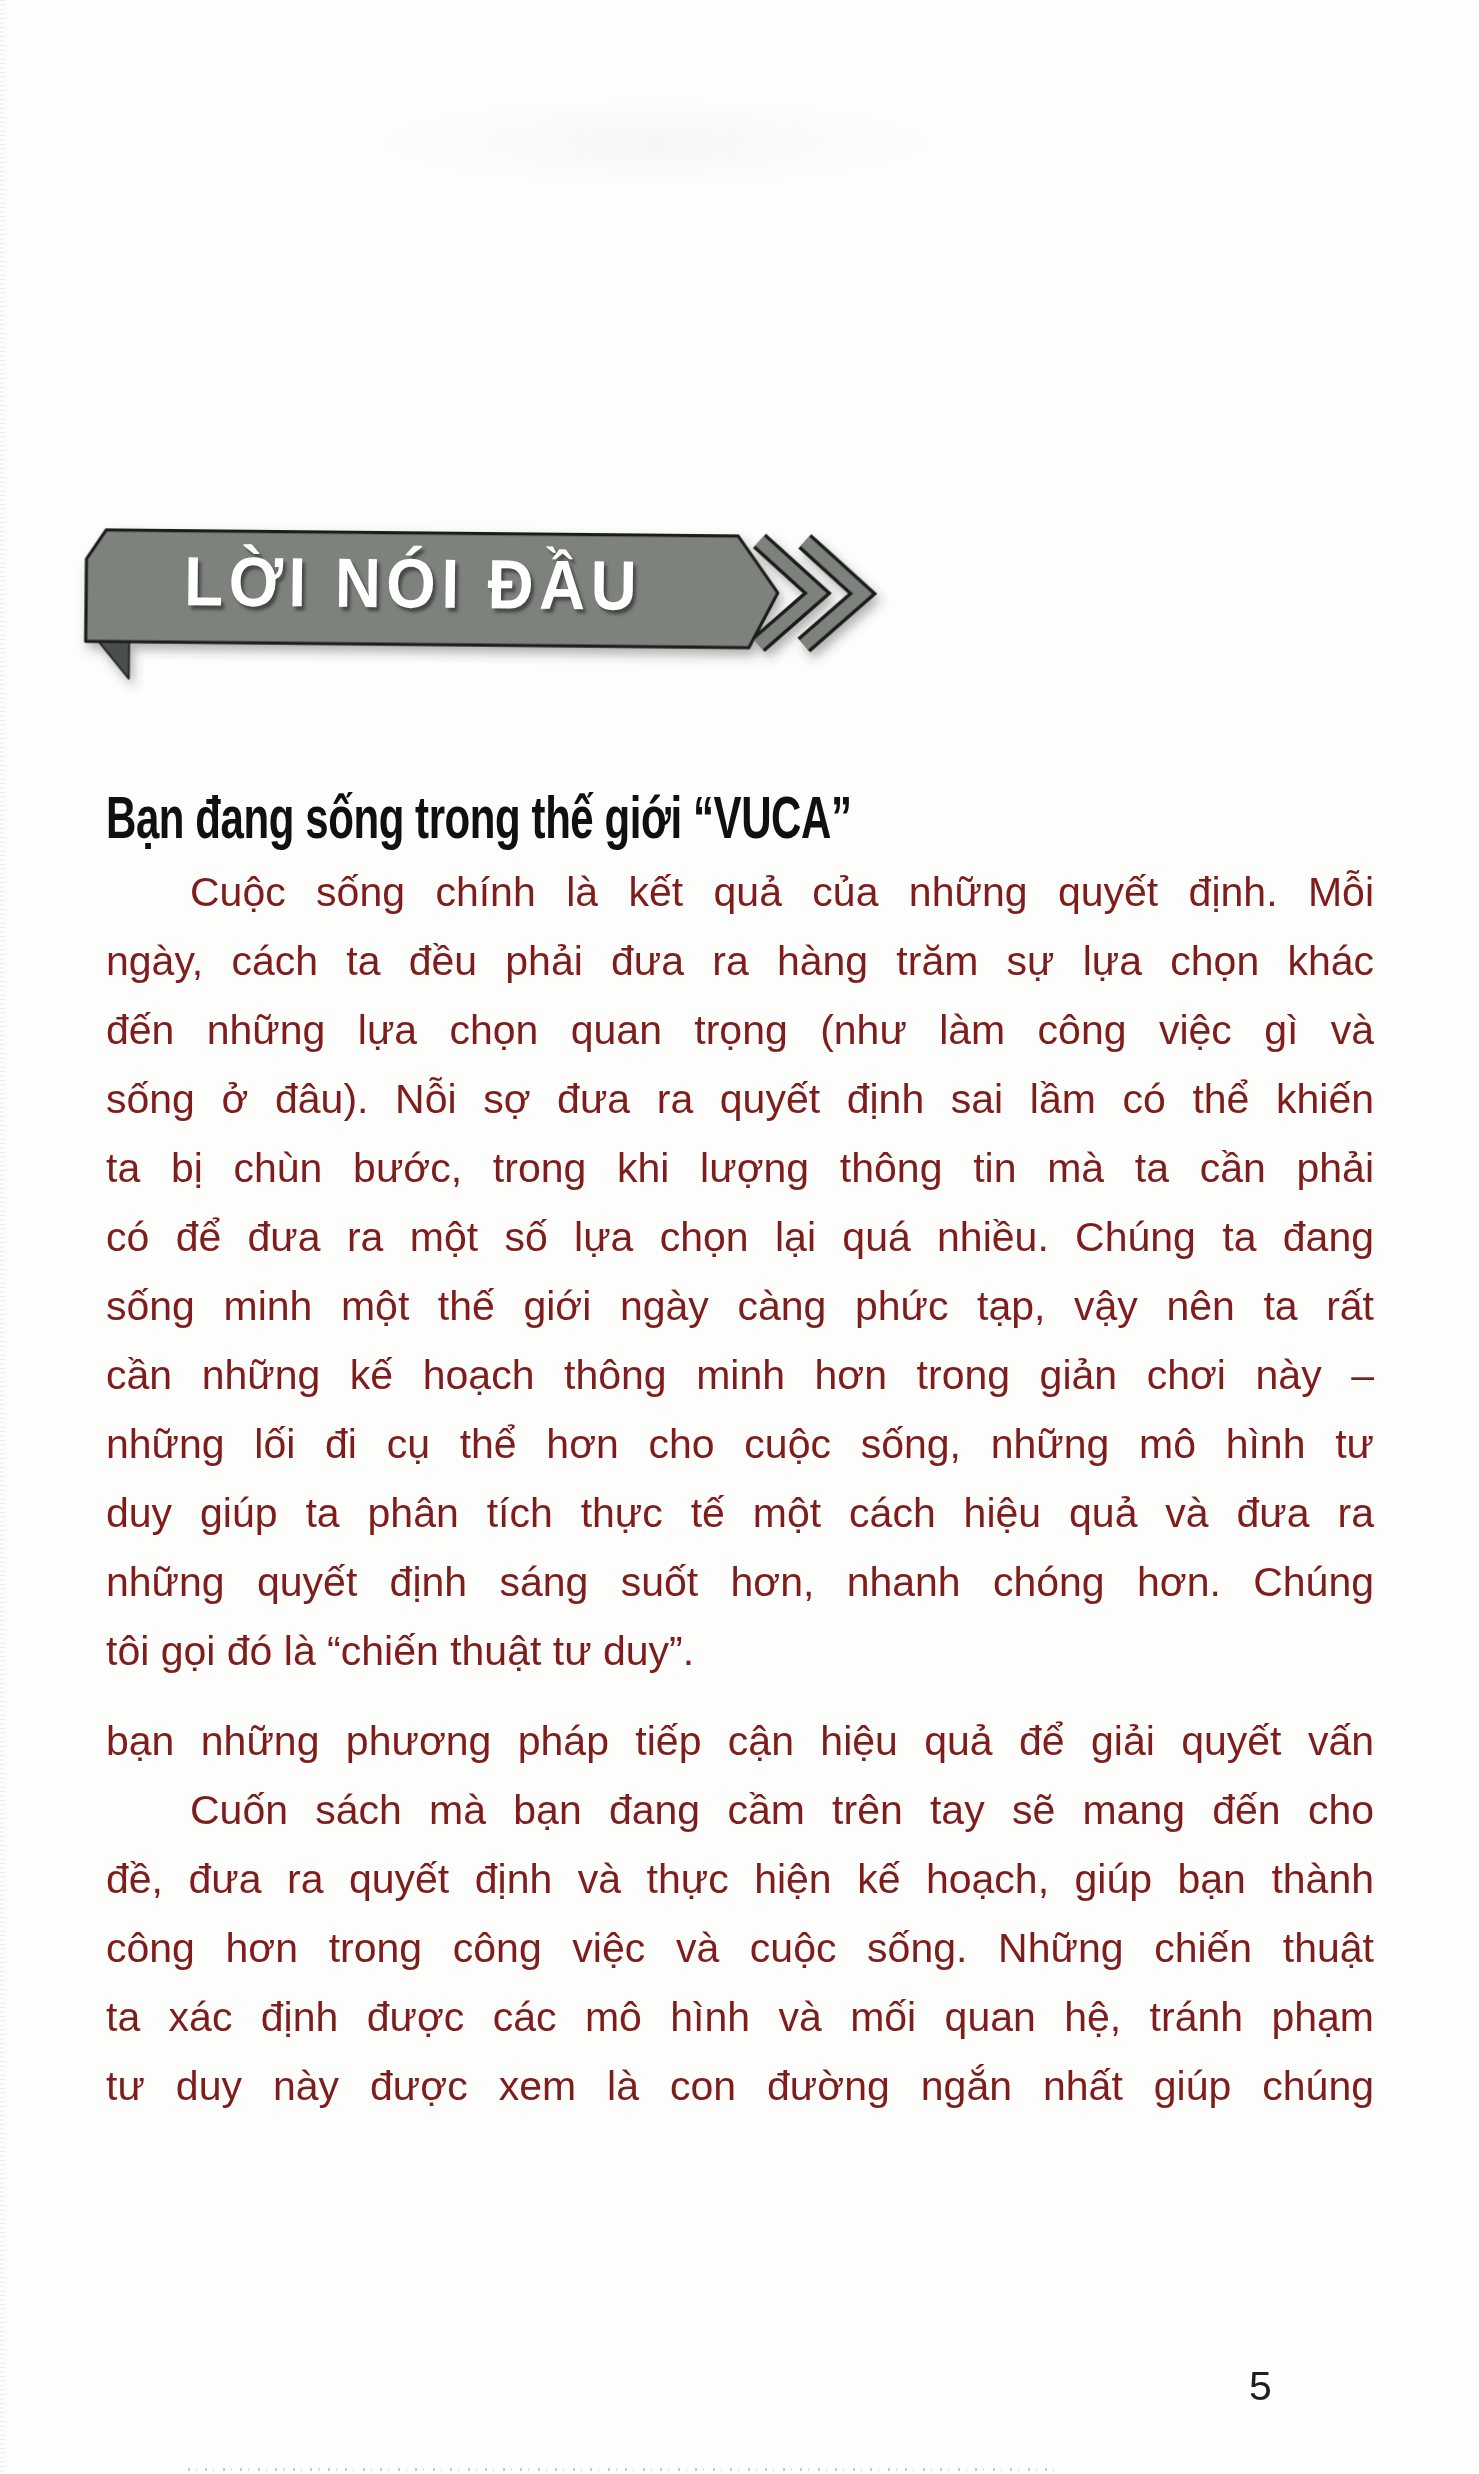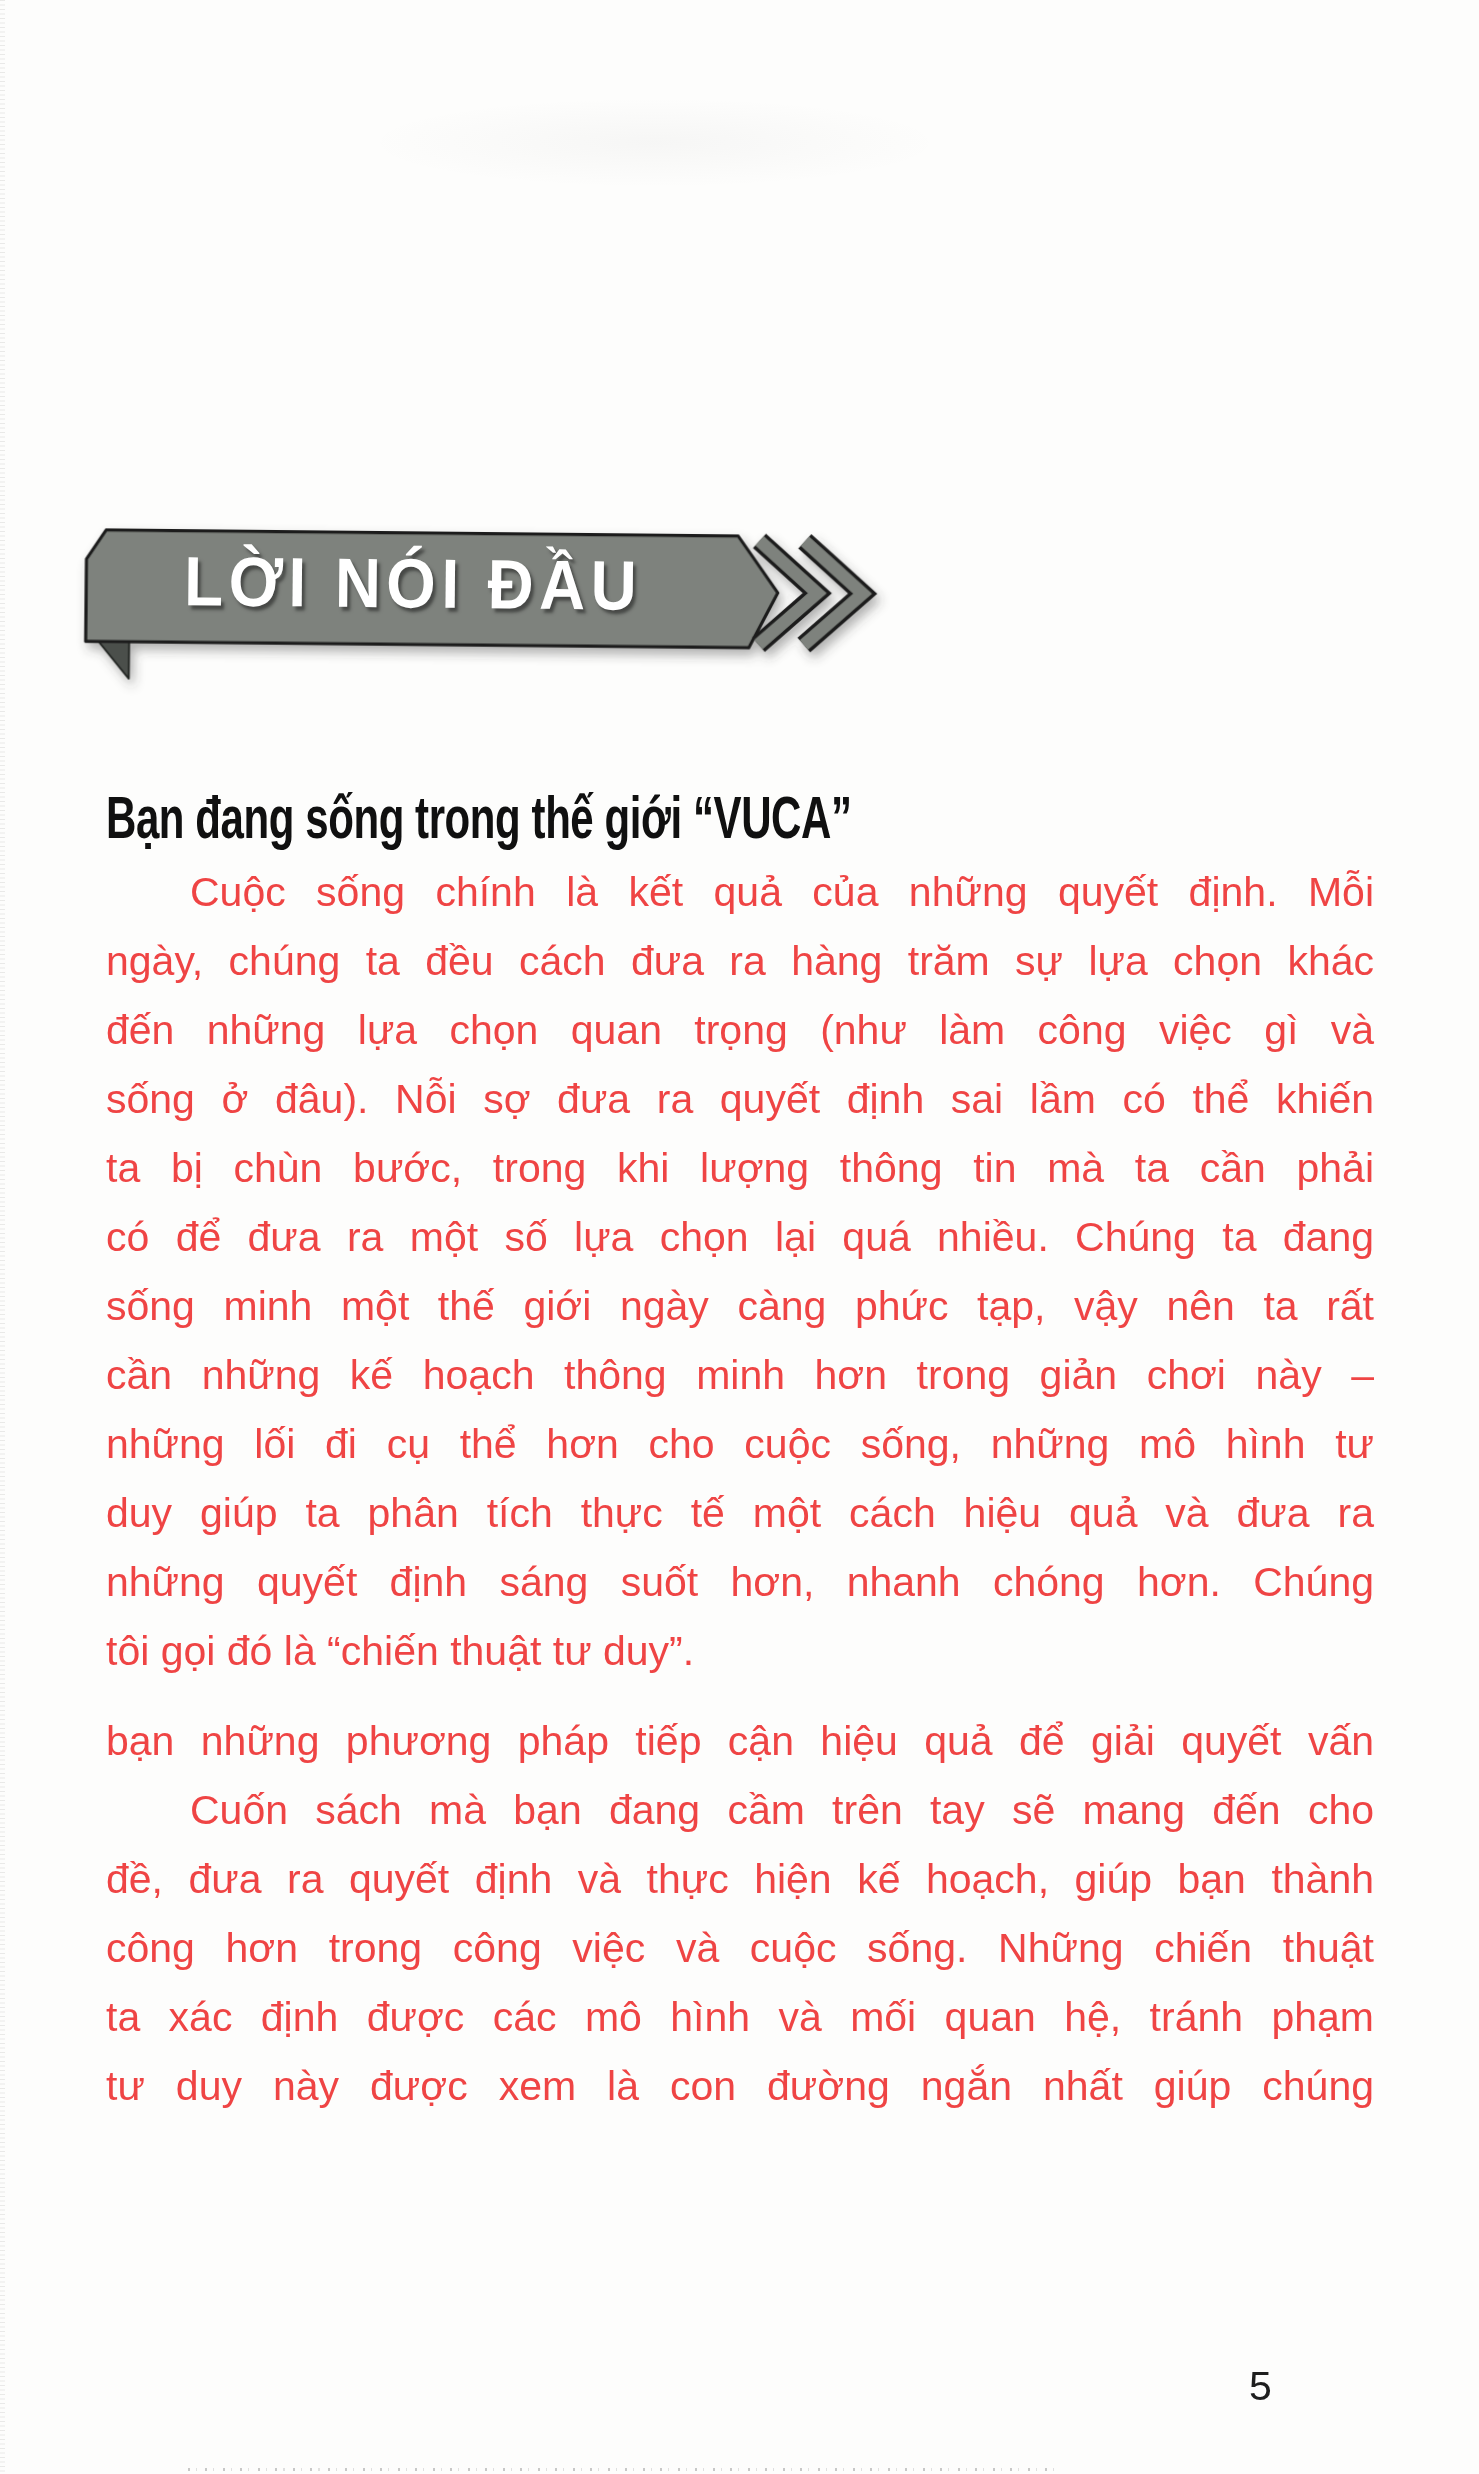--- a/index.html
+++ b/index.html
@@ -43,7 +43,7 @@
   
   .body-text{
     position:absolute;left:106px;top:858px;width:1268px;
-    font-size:41px;line-height:69px;color:#ef4444;
+    font-size:41px;line-height:69px;color:#7f1d1d;
   }
   .para + .para{margin-top:21.4px;}
   .line{

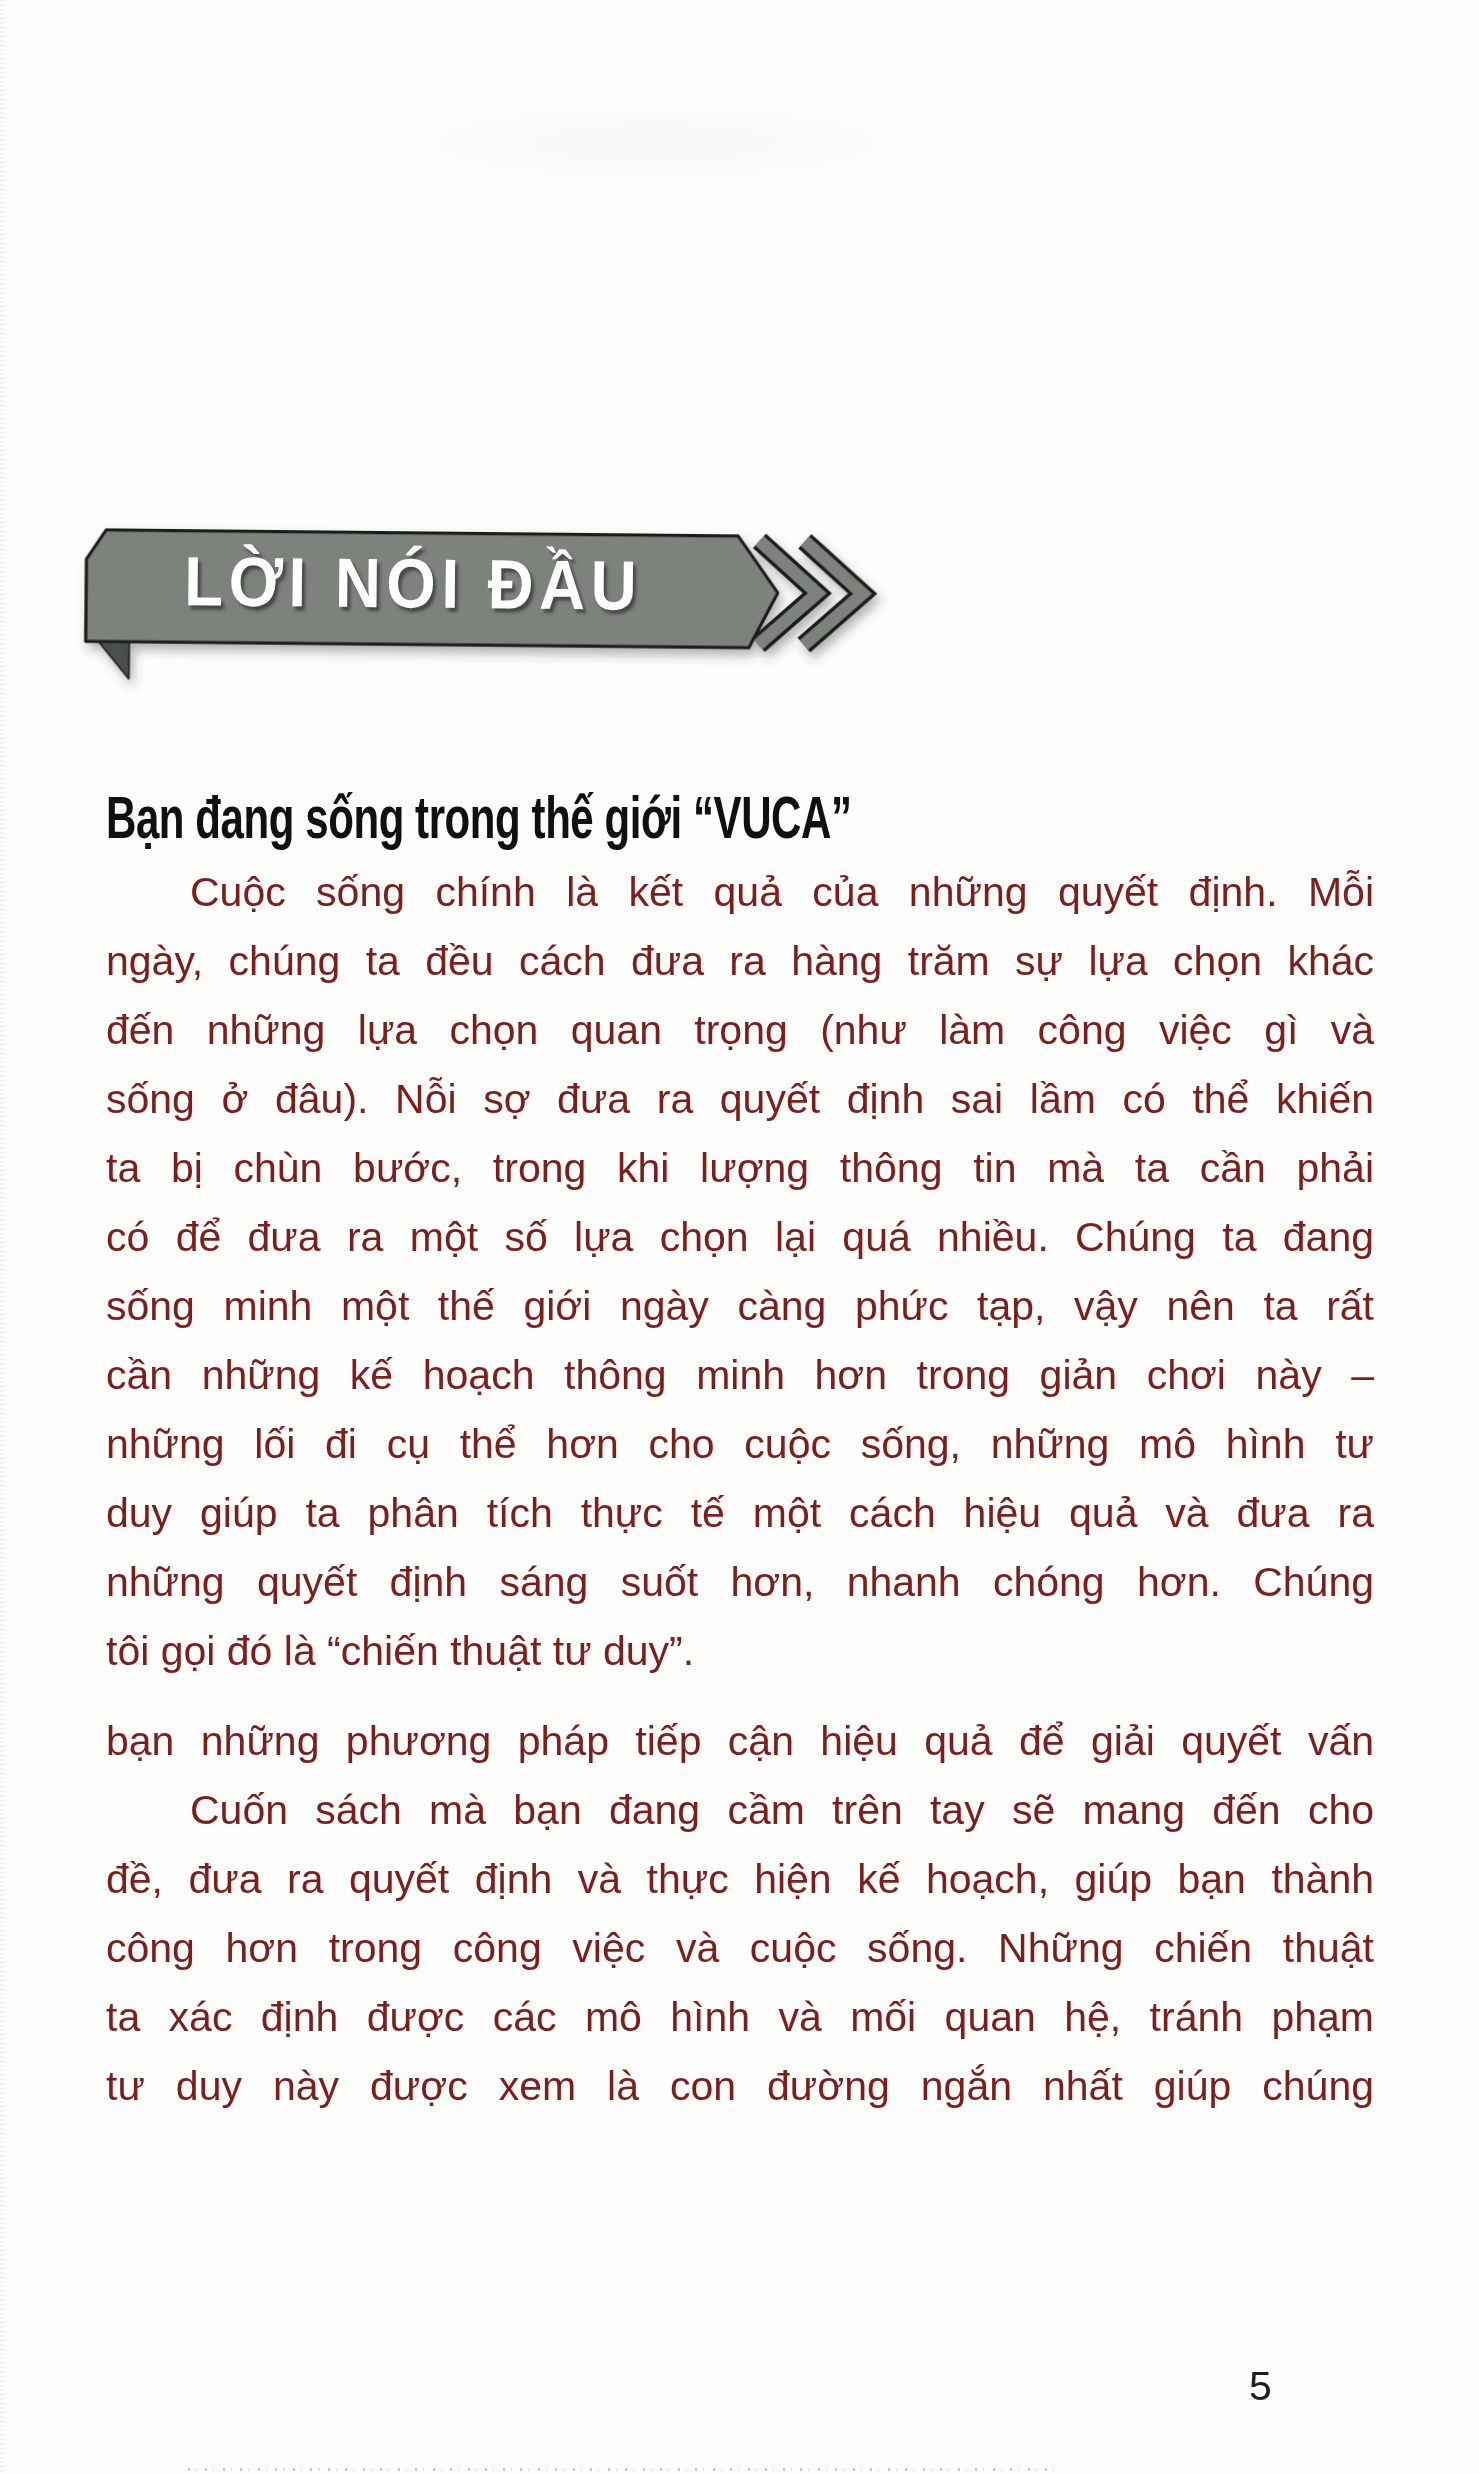--- a/index.html
+++ b/index.html
@@ -118,7 +118,7 @@
   <div class="body-text">
       <div class="para">
         <div class="line first">Cuộc sống chính là kết quả của những quyết định. Mỗi</div>
-        <div class="line">ngày, chúng ta đều cách đưa ra hàng trăm sự lựa chọn khác</div>
+        <div class="line">ngày, cách ta đều phải đưa ra hàng trăm sự lựa chọn khác</div>
         <div class="line">đến những lựa chọn quan trọng (như làm công việc gì và</div>
         <div class="line">sống ở đâu). Nỗi sợ đưa ra quyết định sai lầm có thể khiến</div>
         <div class="line">ta bị chùn bước, trong khi lượng thông tin mà ta cần phải</div>

